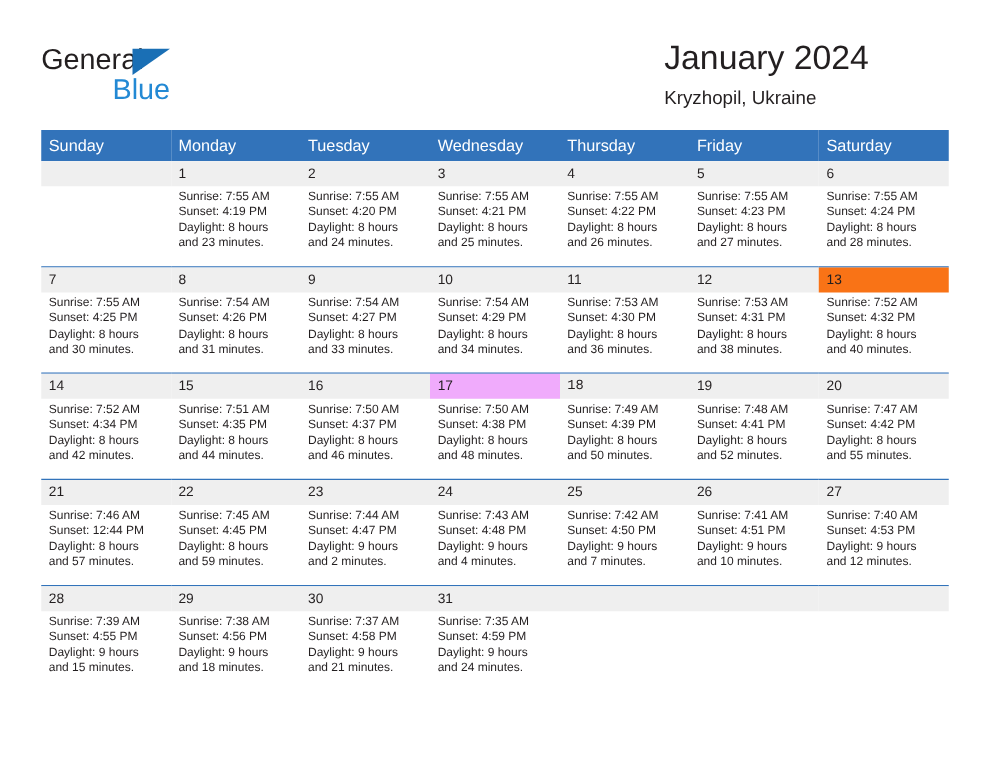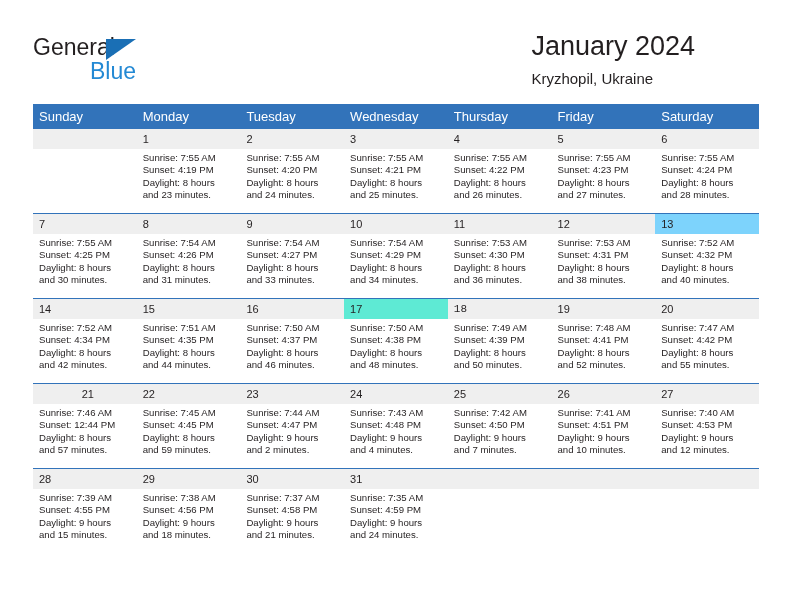--- a/index.html
+++ b/index.html
@@ -316,7 +316,7 @@
           </td>
           <td>
             <div class="cell-inner">
-              <div class="daynum" style="background: #7dd3fc;">13</div>
+              <div class="daynum" style="background: #f97316;">13</div>
               <div class="details">
                 <div>Sunrise: 7:52 AM</div>
                 <div>Sunset: 4:32 PM</div>

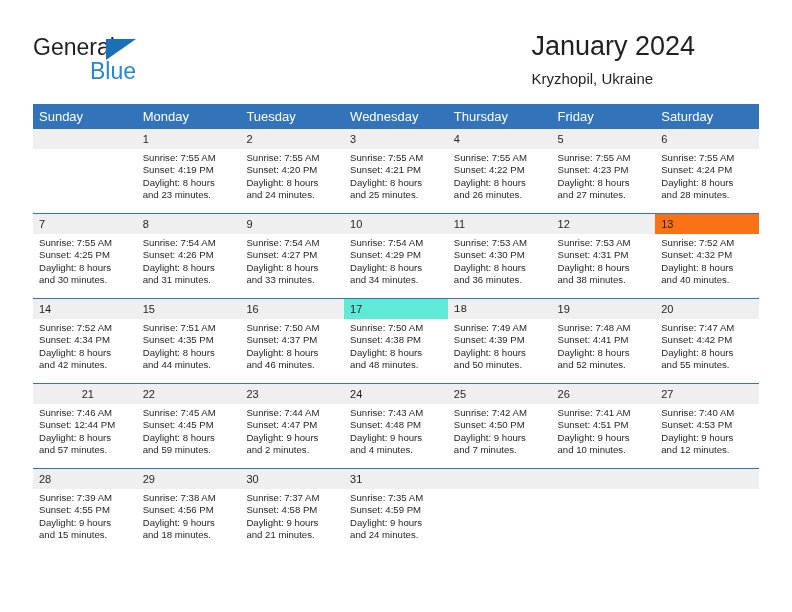--- a/index.html
+++ b/index.html
@@ -362,7 +362,7 @@
           </td>
           <td>
             <div class="cell-inner">
-              <div class="daynum" style="background: #5eead4;">17</div>
+              <div class="daynum" style="background: #f0abfc;">17</div>
               <div class="details">
                 <div>Sunrise: 7:50 AM</div>
                 <div>Sunset: 4:38 PM</div>

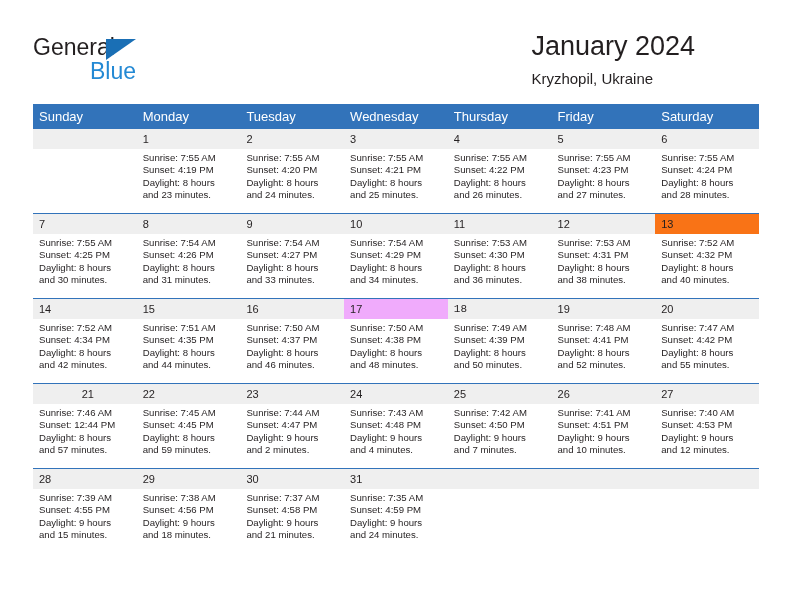--- a/index.html
+++ b/index.html
@@ -408,7 +408,7 @@
         <tr class="week-row">
           <td>
             <div class="cell-inner">
-              <div class="daynum" style="background: rgb(239, 239, 239); text-align: center;">21</div>
+              <div class="daynum" style="background: rgb(239, 239, 239);">21</div>
               <div class="details">
                 <div>Sunrise: 7:46 AM</div>
                 <div>Sunset: 12:44 PM</div>

